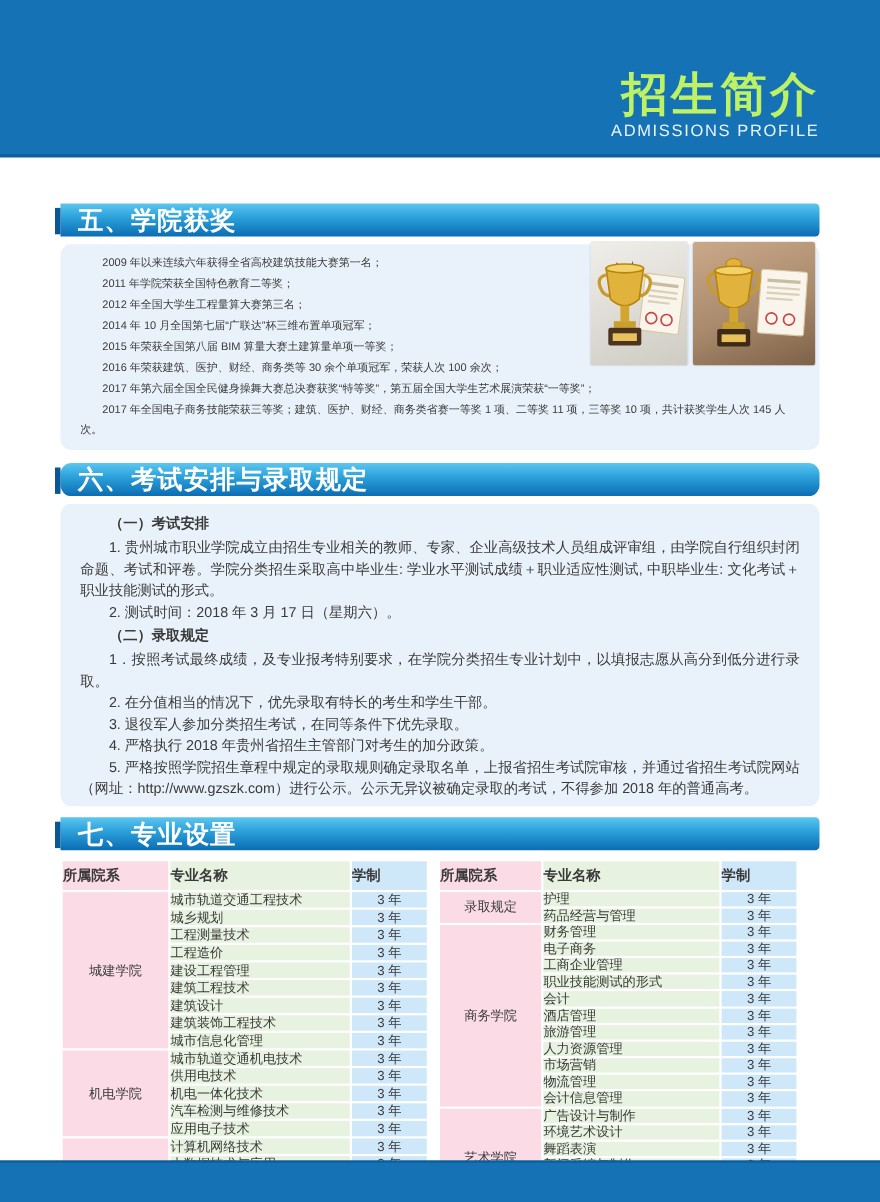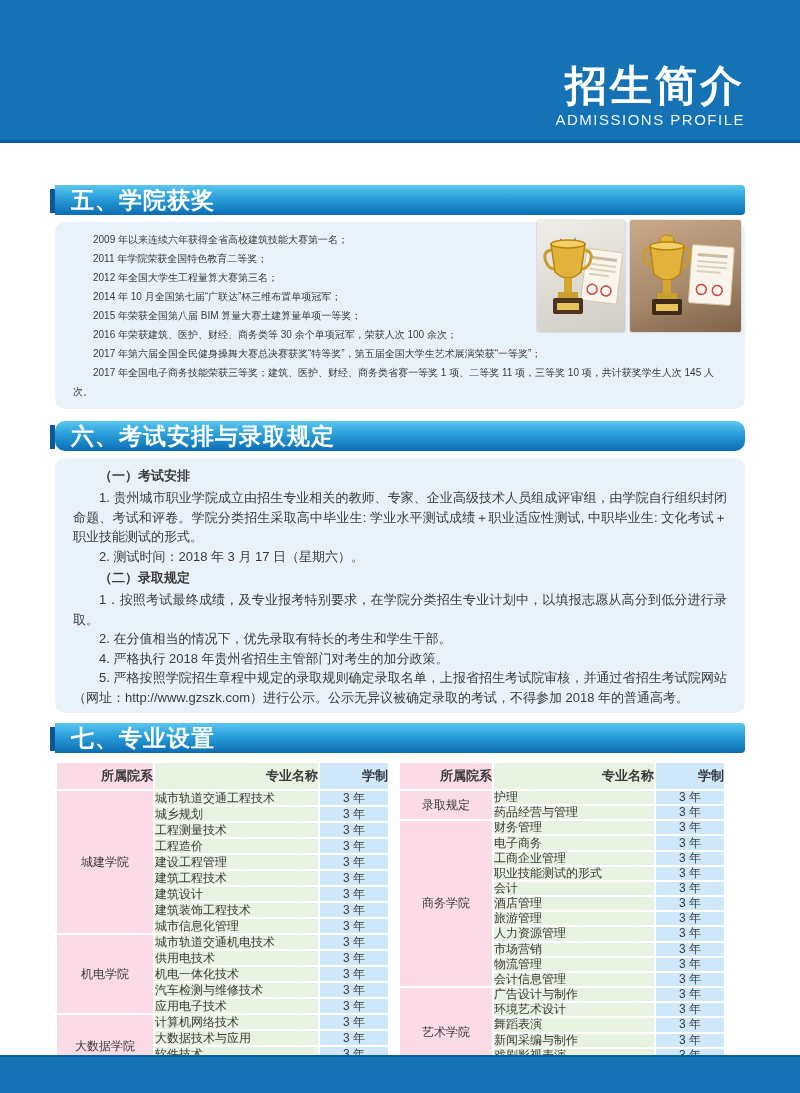--- a/index.html
+++ b/index.html
@@ -14,7 +14,7 @@
     display:flex; flex-direction:column; justify-content:flex-end; align-items:flex-end;
     padding:0 55px 12px 0; box-sizing:border-box; border-bottom:3px solid #0d5f9c;
   }
-  .banner-title { font-size:42px; font-weight:bold; color:#ffffff; letter-spacing:3px; line-height:1.05; }
+  .banner-title { font-size:42px; font-weight:bold; color:#bef264; letter-spacing:3px; line-height:1.05; }
   .banner-subtitle { font-size:15px; color:#eaf4fc; letter-spacing:1.5px; margin-top:3px; }
 
   main { padding:0 55px; }

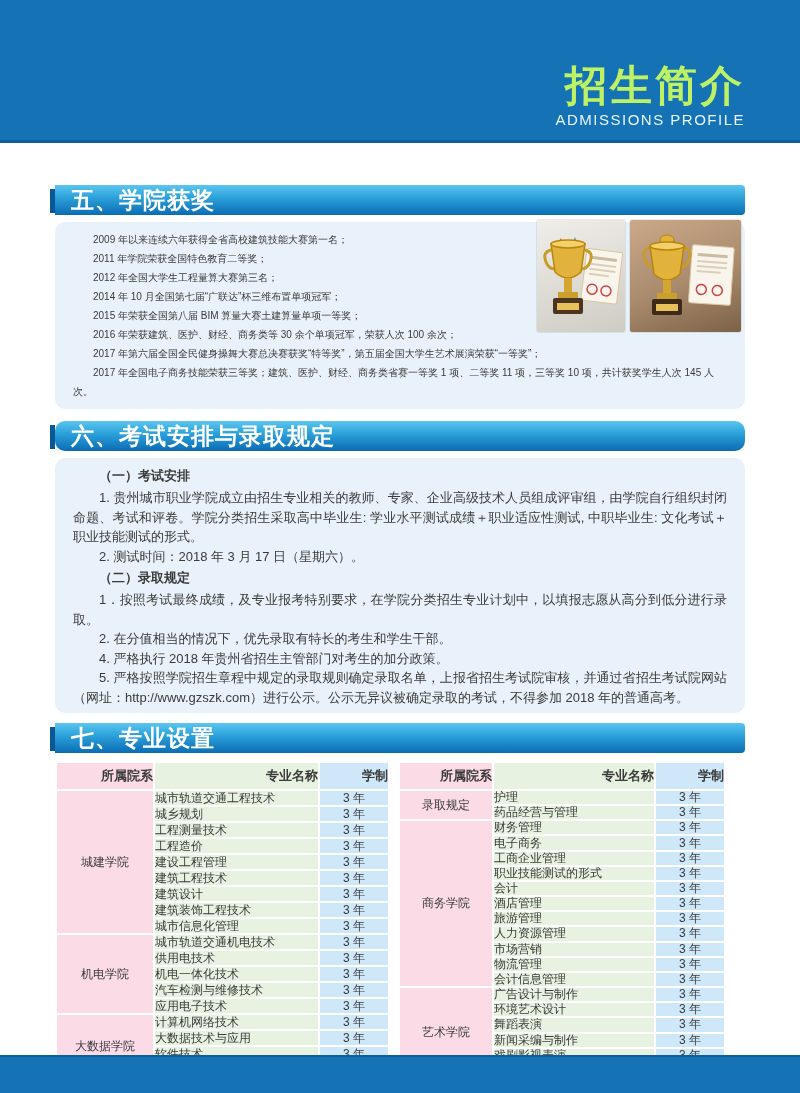--- a/index.html
+++ b/index.html
@@ -179,6 +179,7 @@
 
             <p class="exam-item">2. 在分值相当的情况下，优先录取有特长的考生和学生干部。</p>
 
+            <p class="exam-item">3. 退役军人参加分类招生考试，在同等条件下优先录取。</p>
 
             <p class="exam-item">4. 严格执行 2018 年贵州省招生主管部门对考生的加分政策。</p>
 

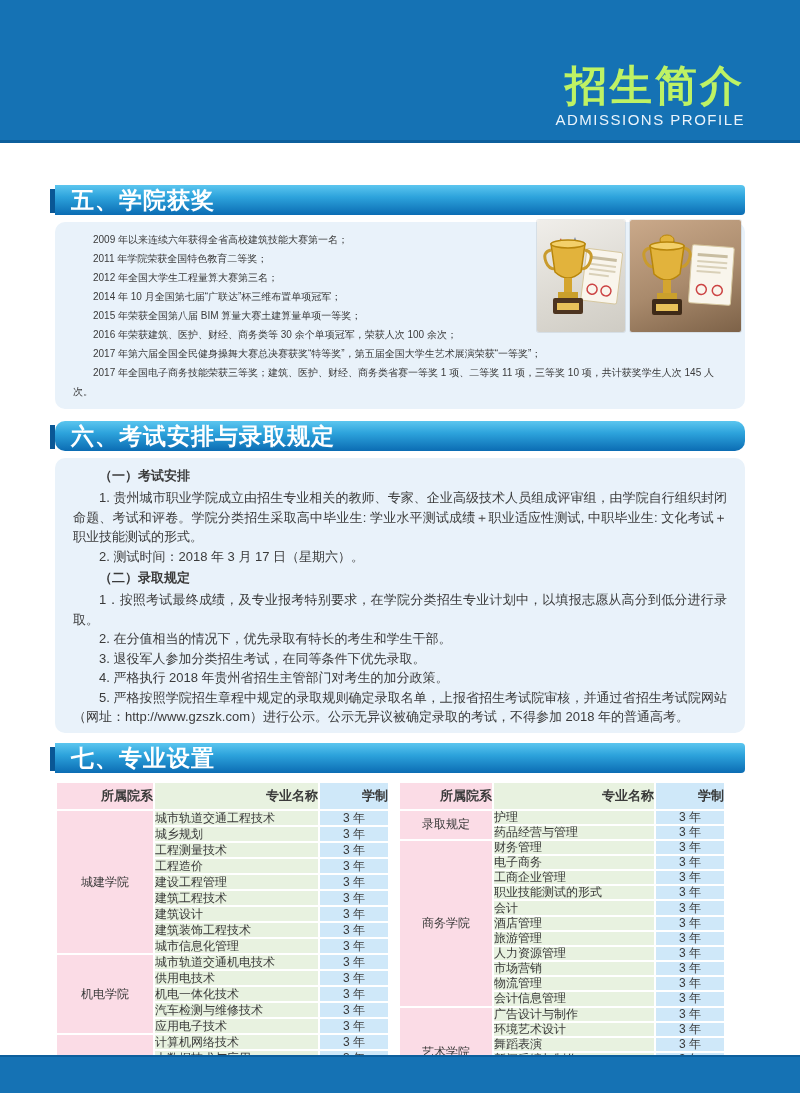--- a/index.html
+++ b/index.html
@@ -58,7 +58,7 @@
   .tables { display:flex; gap:8px; margin-top:8px; }
   table.majors { border-collapse:separate; border-spacing:2px; table-layout:fixed; }
   table.majors th {
-    height:26px; font-size:13px; font-weight:bold; text-align:right; padding:0;
+    height:26px; font-size:13px; font-weight:bold; text-align:left; padding:0;
   }
   table.majors td { padding:0; font-size:12px; }
   .t-left  td { height:14px; line-height:14px; }

